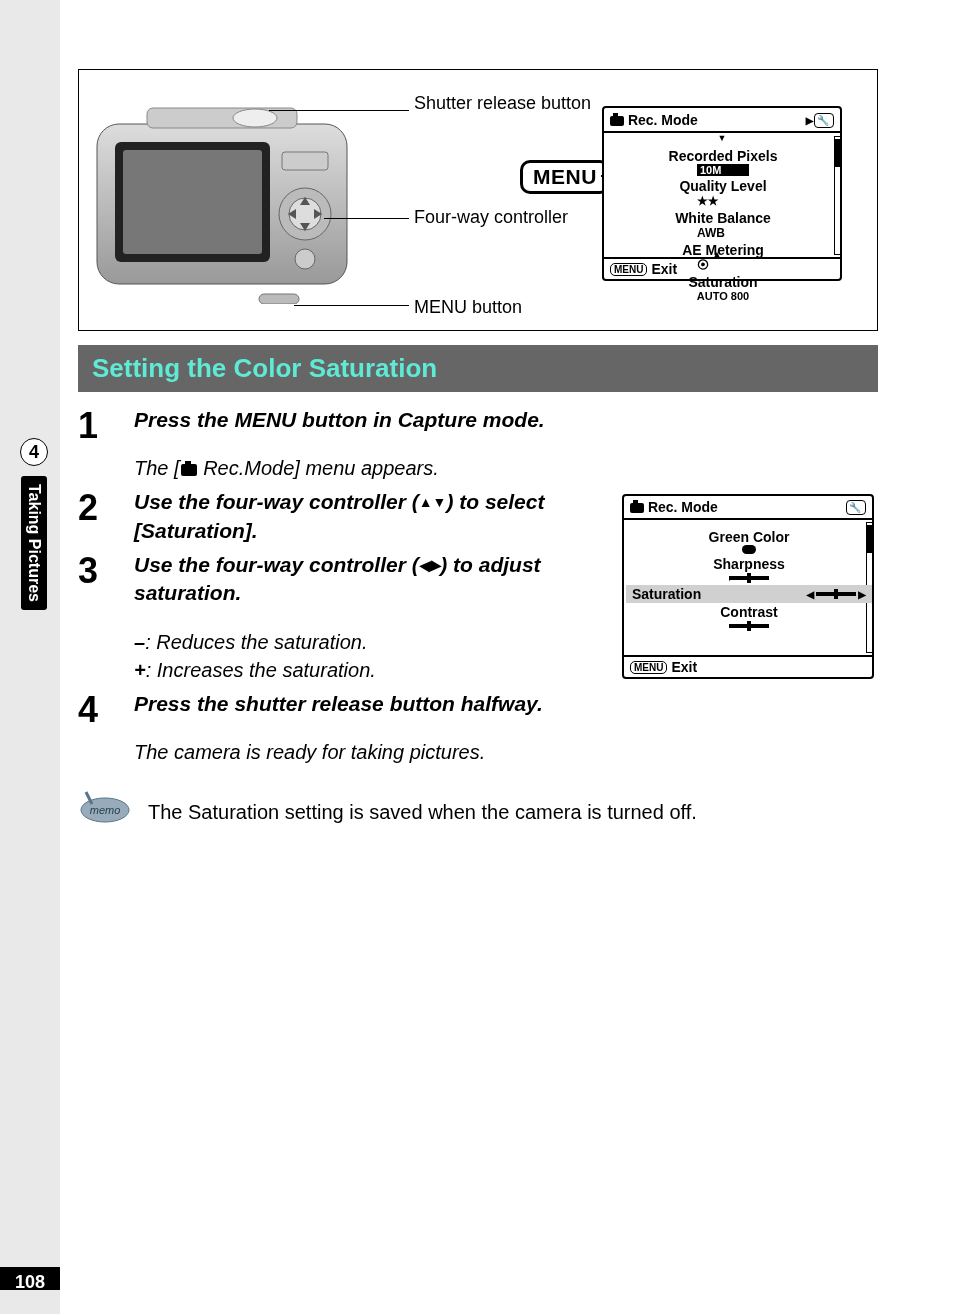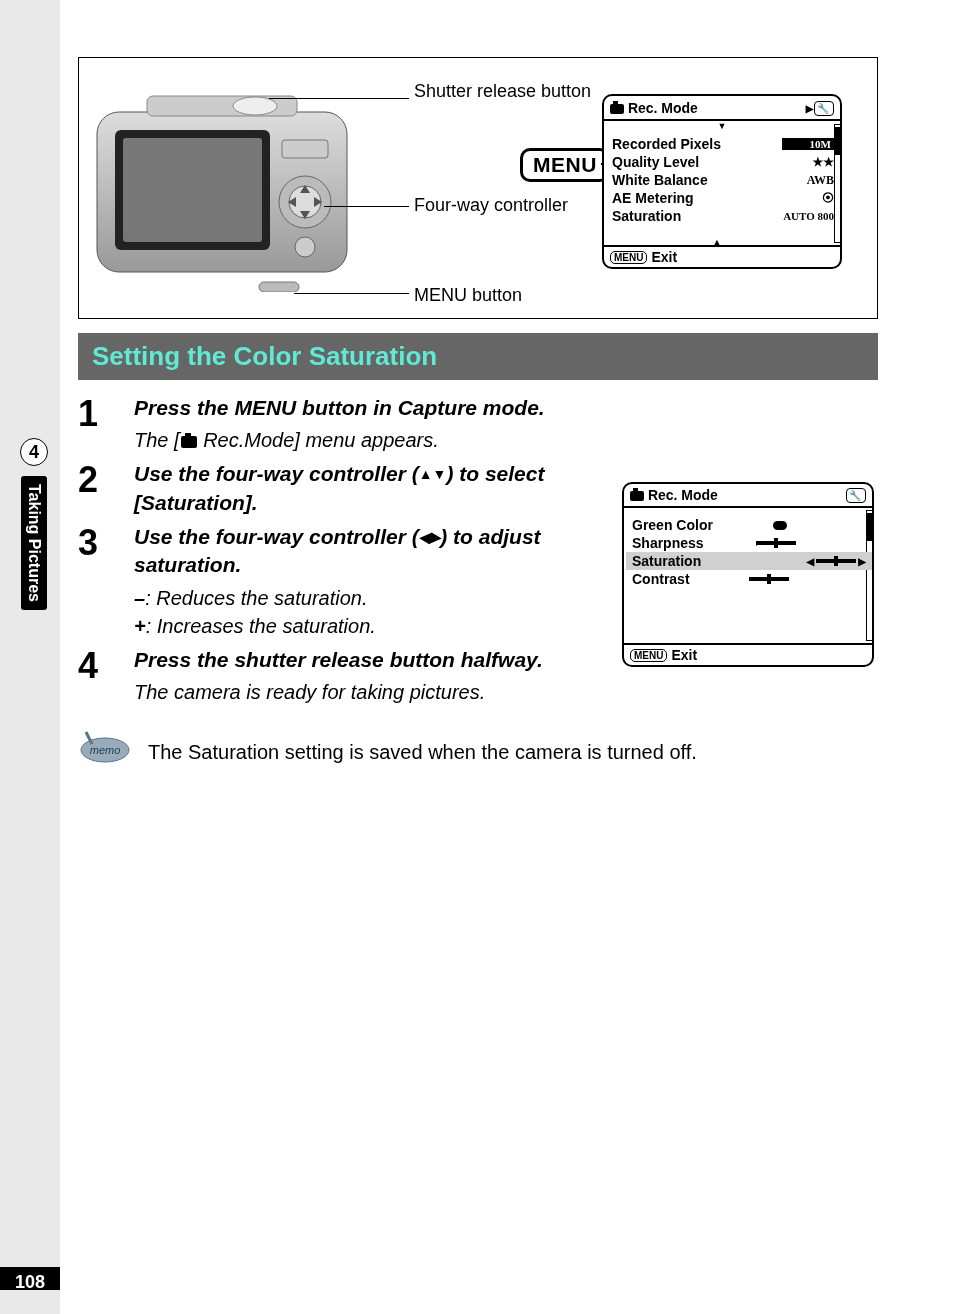--- a/index.html
+++ b/index.html
@@ -65,7 +65,7 @@
   .content {
     position: absolute;
     left: 78px;
-    top: 57px;
+    top: 69px;
     width: 800px;
   }
   .diagram-box {

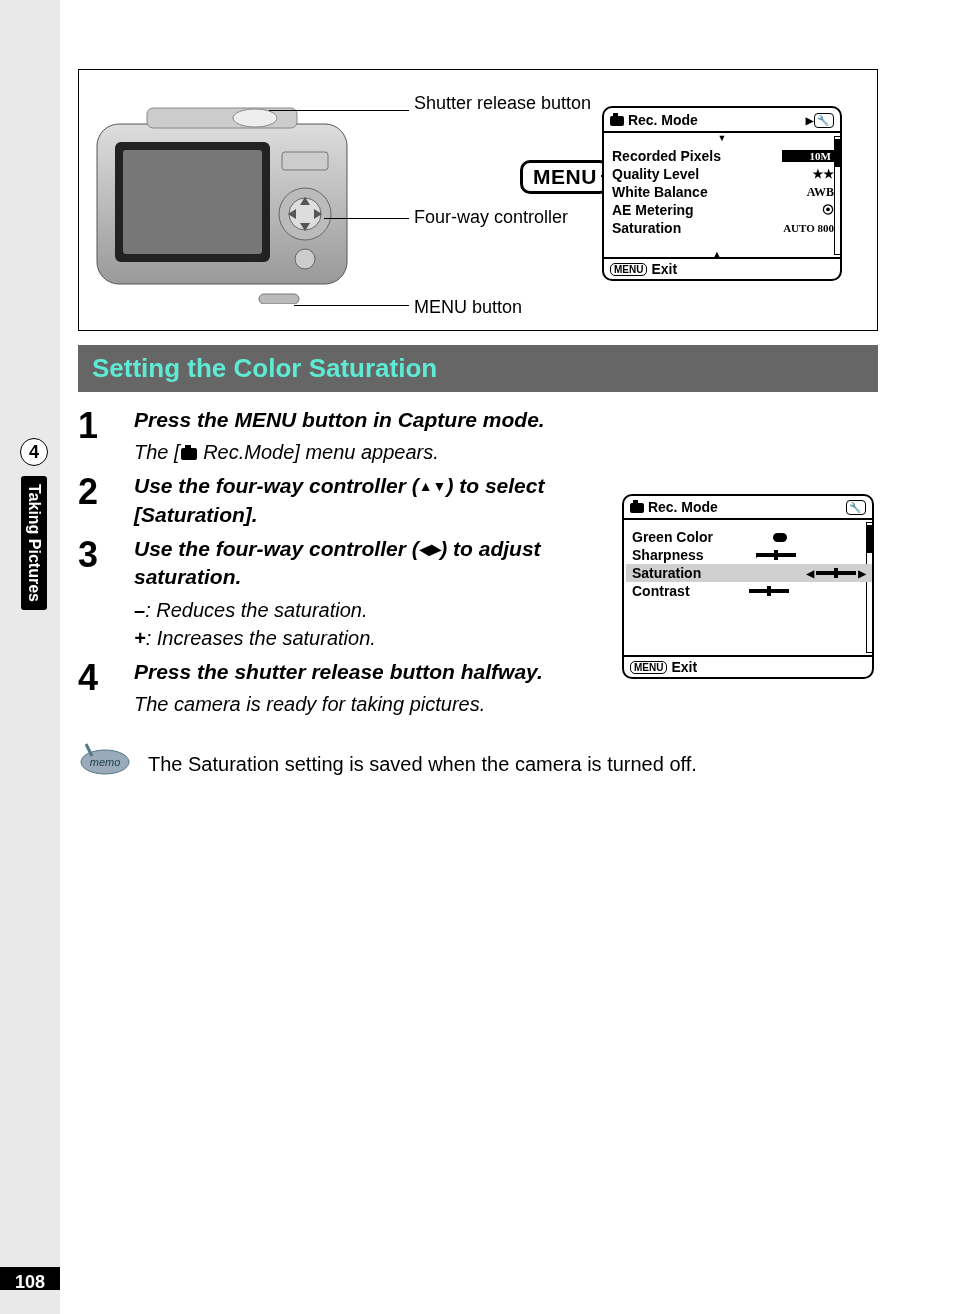--- a/index.html
+++ b/index.html
@@ -126,7 +126,7 @@
   .screen {
     position: absolute;
     border: 2px solid #000;
-    border-radius: 10px;
+    border-radius: 4px;
     background: #fff;
     font-size: 14px;
     font-weight: bold;

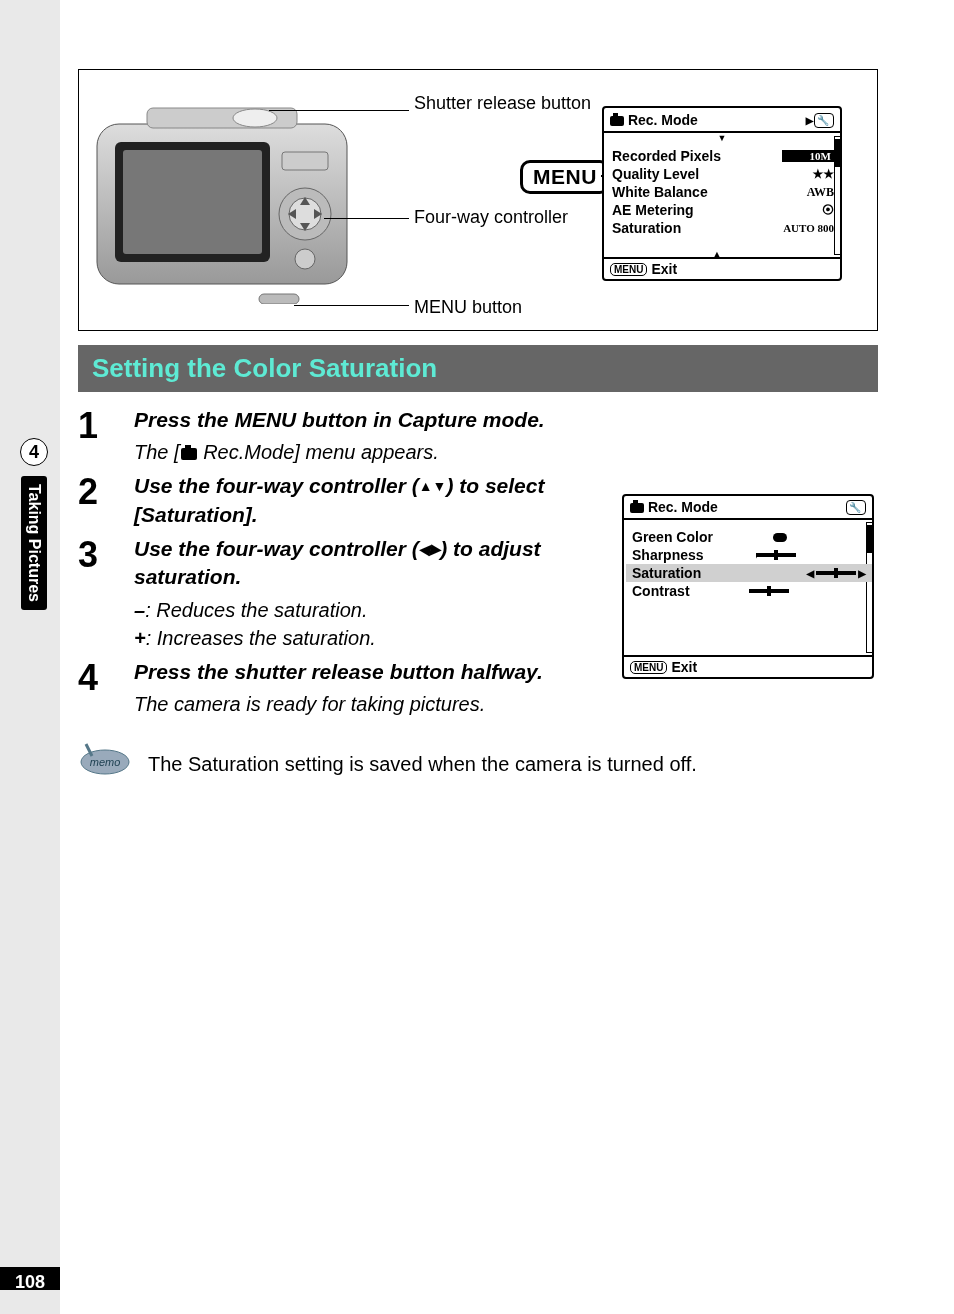--- a/index.html
+++ b/index.html
@@ -176,6 +176,7 @@
     justify-content: space-between;
     align-items: center;
     padding: 1px 0;
+    flex-direction: column;
   }
   .scrollbar {
     position: absolute;

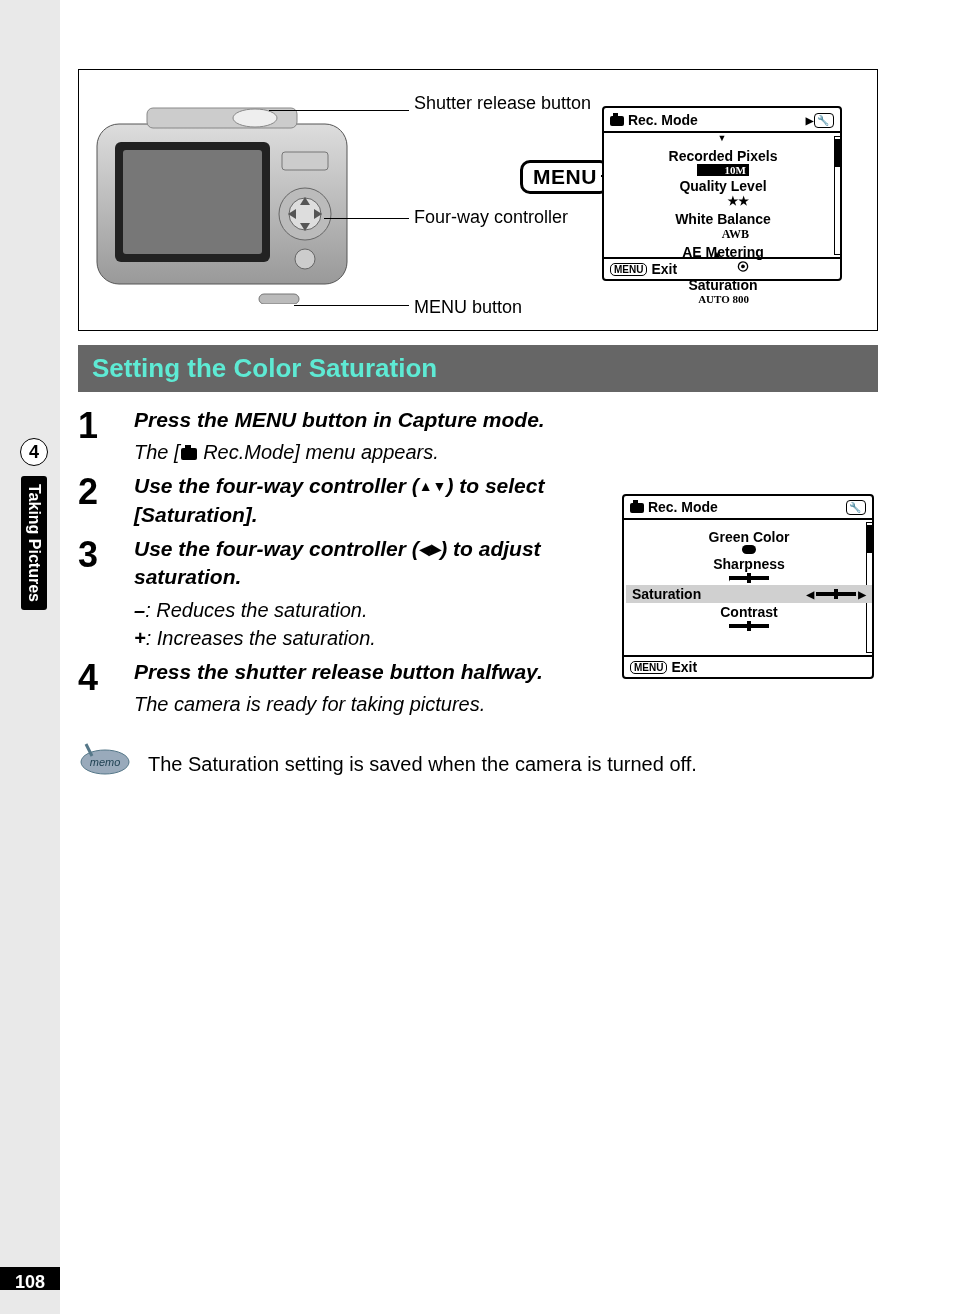--- a/index.html
+++ b/index.html
@@ -217,8 +217,7 @@
   .val-box {
     font-size: 12px;
     min-width: 52px;
-    text-align: right;
-    font-family: Liberation Serif, serif;
+    text-align: left;
   }
   .px10m { background:#000; color:#fff; padding:0 3px; font-size:11px; }
   .small-arrow { font-size: 9px; text-align:center; }

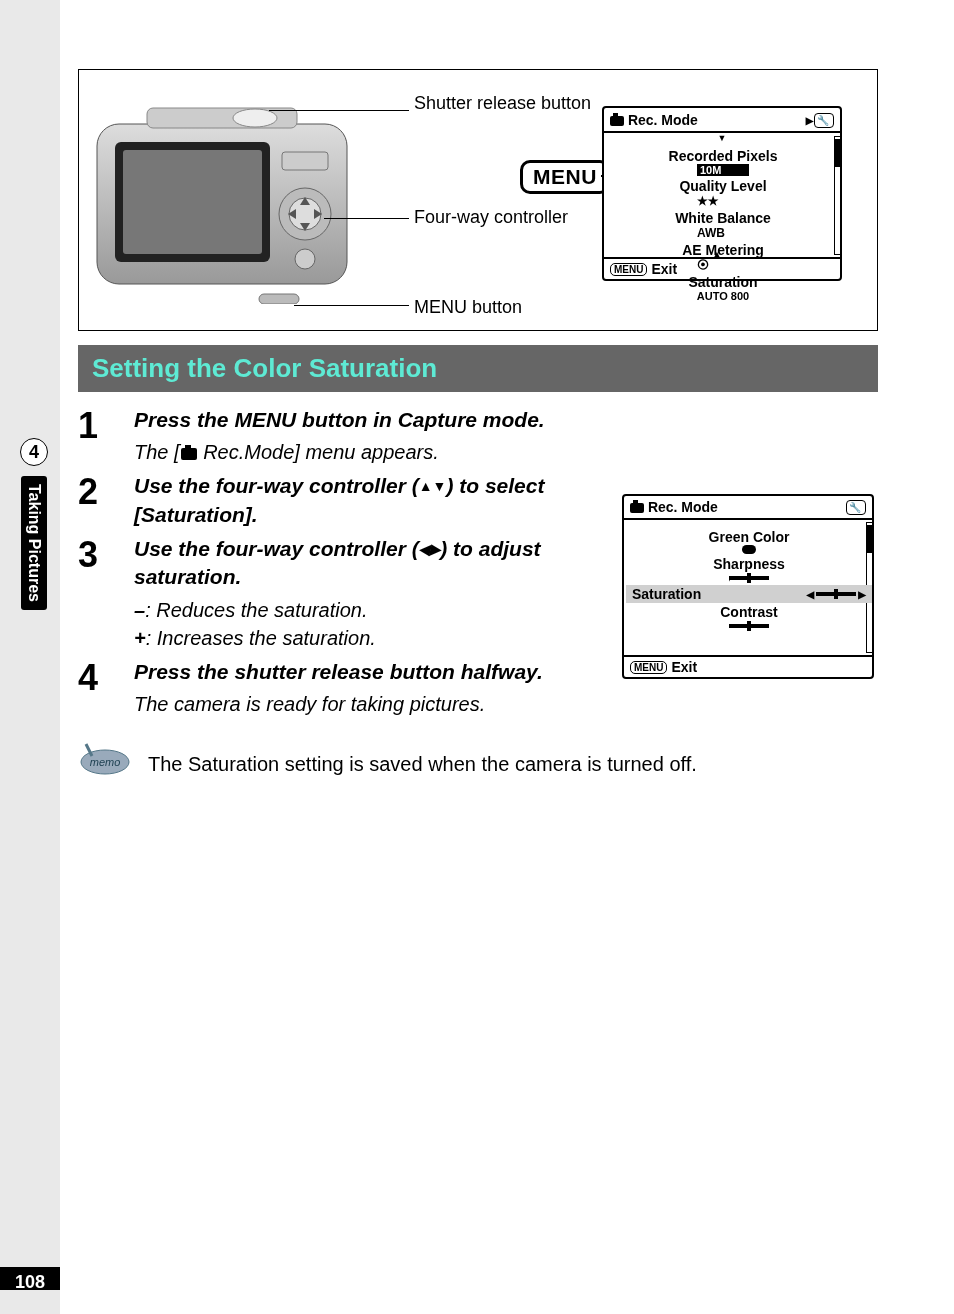--- a/index.html
+++ b/index.html
@@ -251,7 +251,7 @@
   }
   .step-body {
     font-size: 20px;
-    margin-top: 4px;
+    margin-top: 20px;
     line-height: 1.4;
   }
   .step-inner { flex: 1; padding-right: 256px; font-style: italic; }

